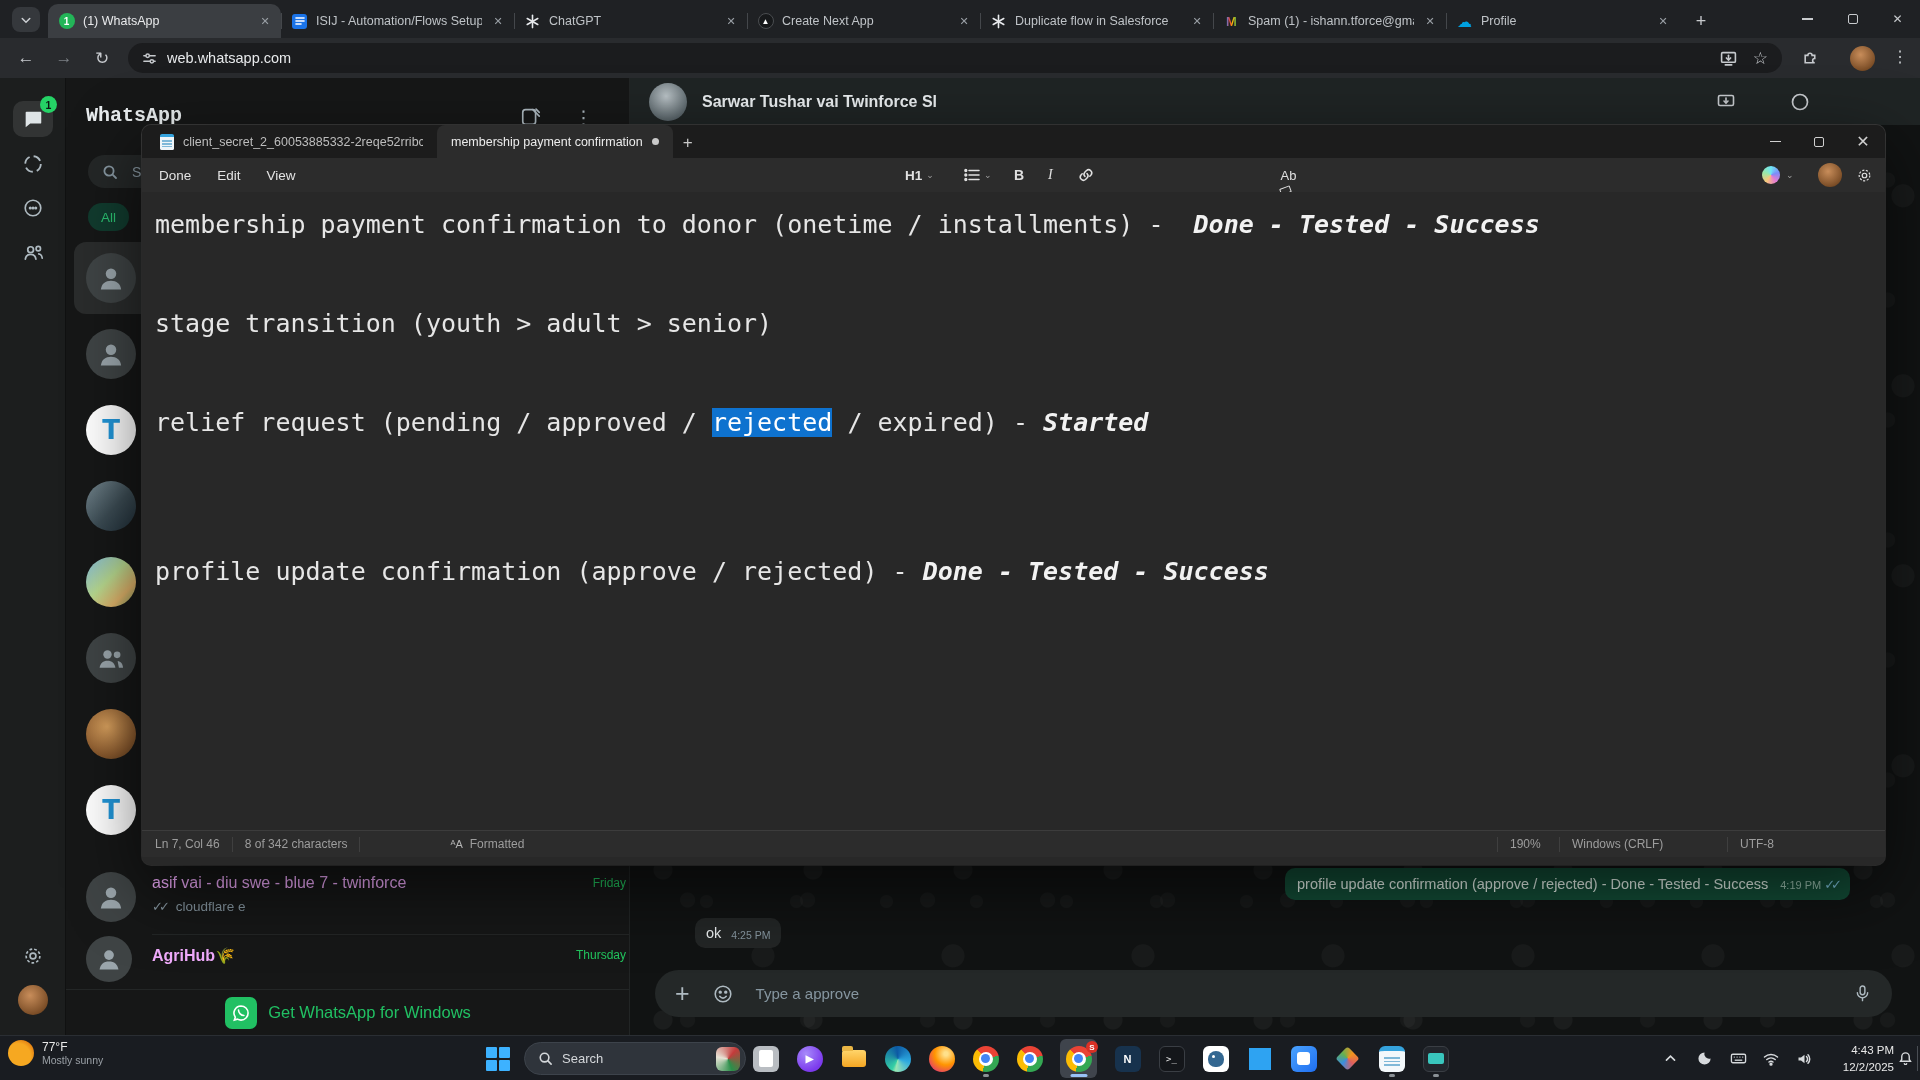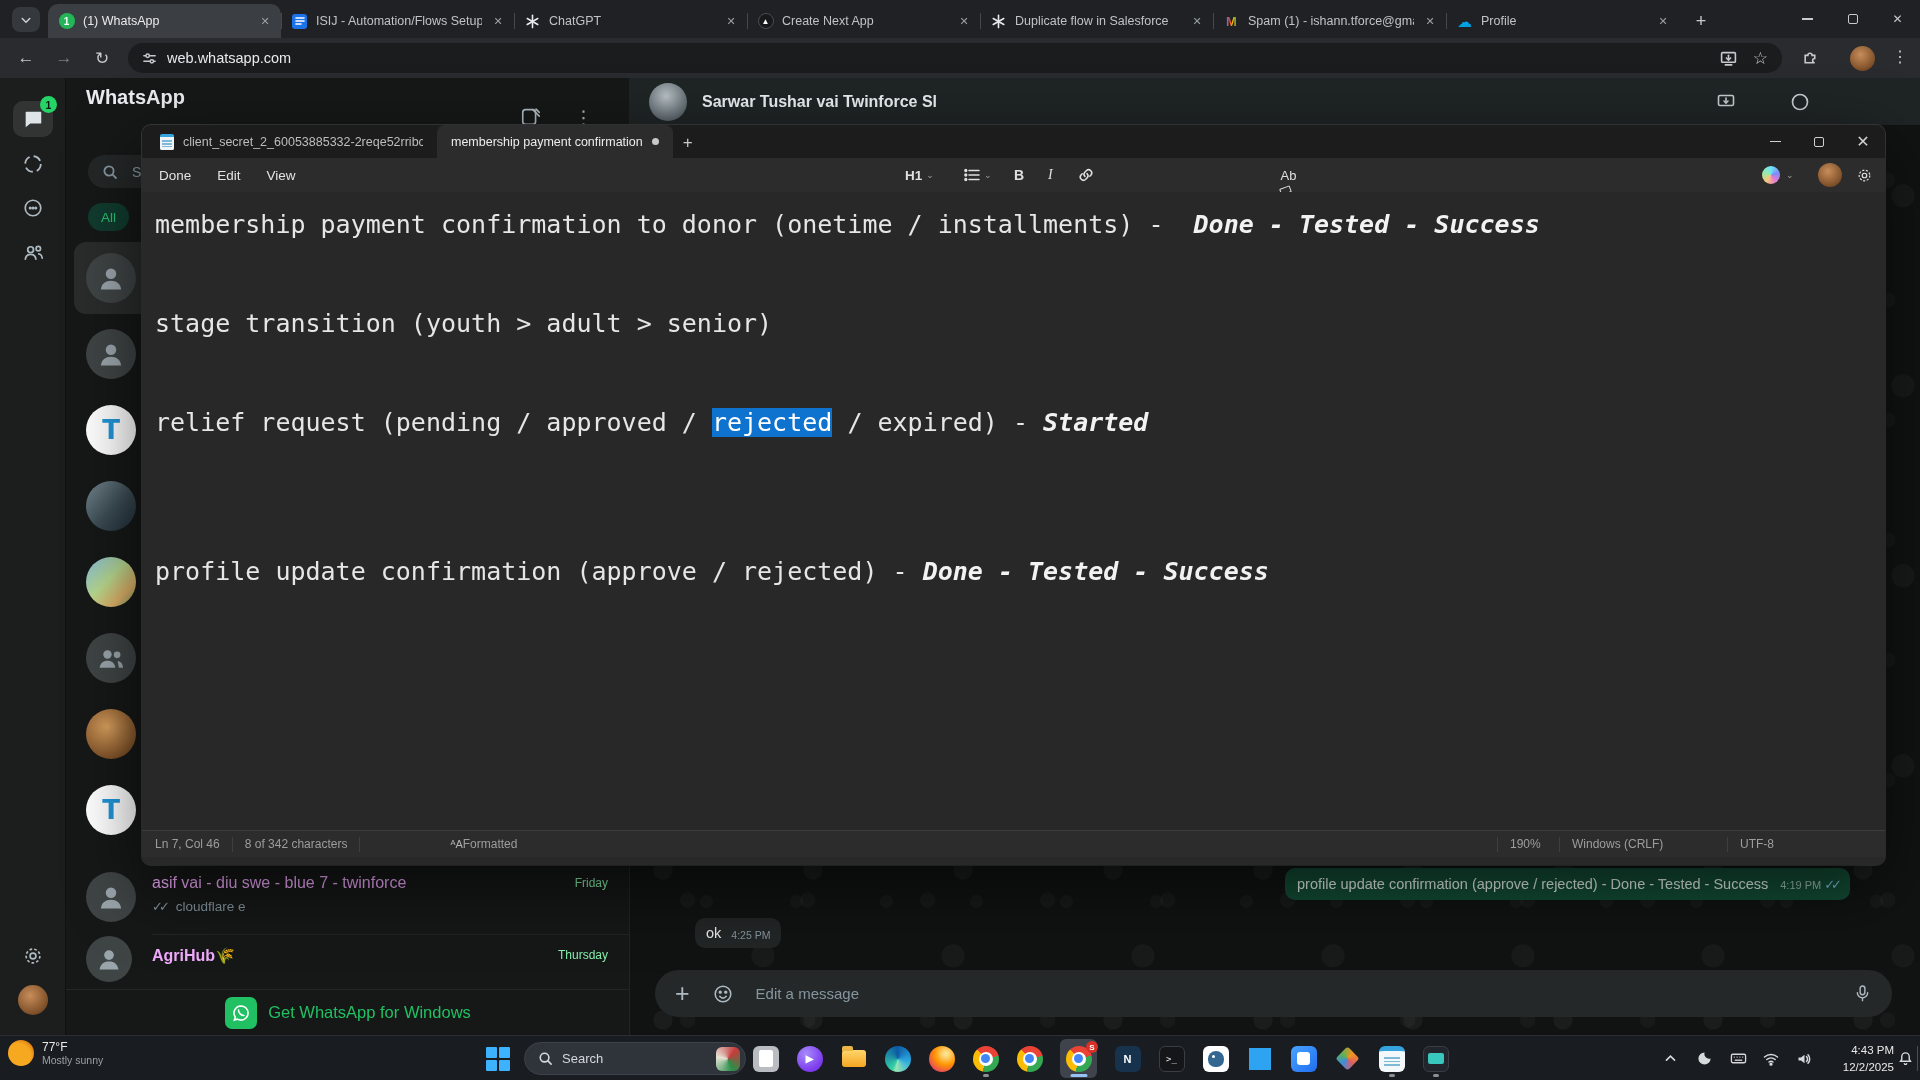--- a/index.html
+++ b/index.html
@@ -47,7 +47,7 @@
   .rail-avatar { position:absolute; left:18px; width:30px; height:30px; border-radius:50%; background:radial-gradient(circle at 40% 35%, #c88d5a, #7d4f28 70%, #4e3015); }
 
   .chatlist { position:absolute; left:66px; top:0; width:564px; height:100%; background:#161717; border-right:1px solid #222525; }
-  .wa-title { position:absolute; left:20px; top:8px; font-size:20px; font-weight:700; color:#e9edef; }
+  .wa-title { position:absolute; left:20px; top:26px; font-size:20px; font-weight:700; color:#e9edef;font-family:Liberation Mono, monospace; }
   .cl-hicon { position:absolute; top:28px; color:#aebac1; }
   .searchbar { position:absolute; left:22px; top:77px; width:522px; height:33px; border-radius:17px; background:#242727; display:flex; align-items:center; padding:0 14px; gap:14px; color:#8696a0; font-size:14px; }
   .chip { position:absolute; left:22px; top:125px; height:28px; padding:0 13px; border-radius:14px; background:var(--chip-bg); color:var(--chip-text); font-size:13.5px; display:flex; align-items:center; }

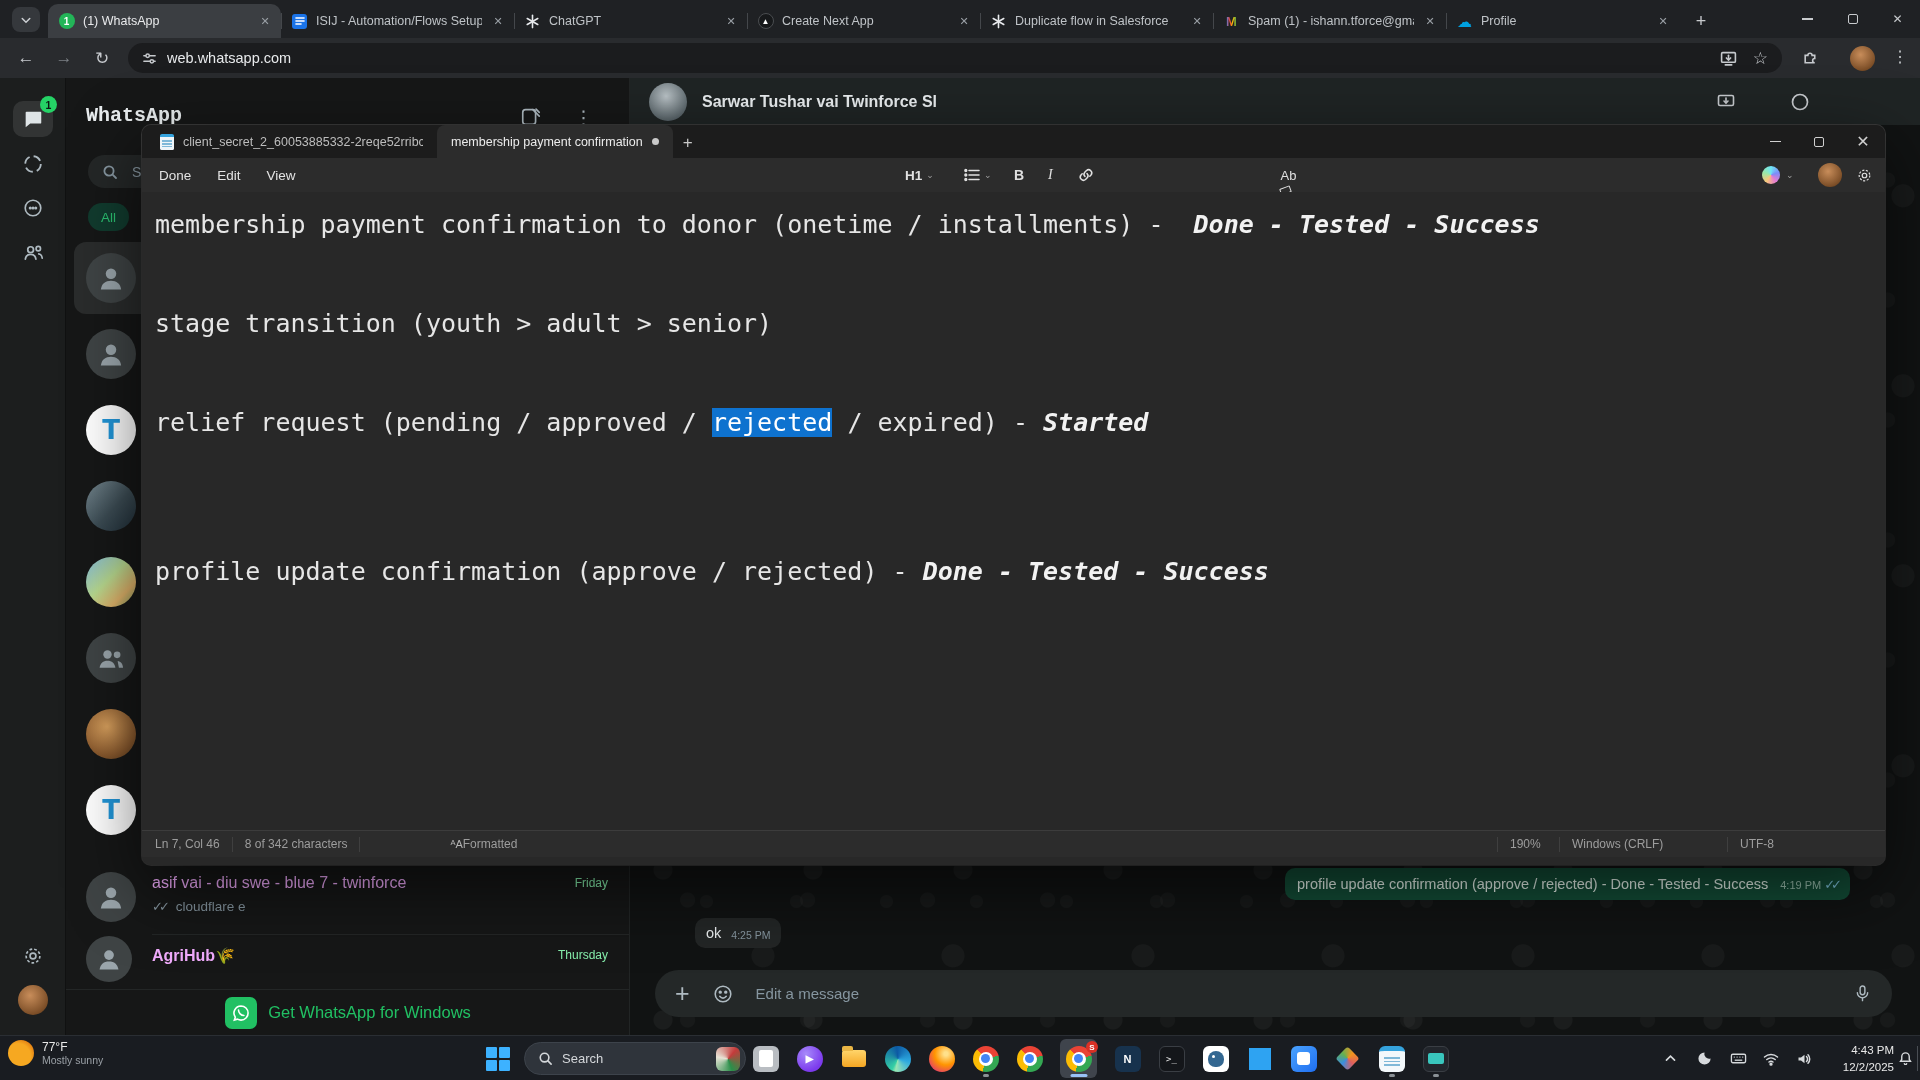--- a/index.html
+++ b/index.html
@@ -115,7 +115,7 @@
   .np-cell { padding:0 12px; height:15px; display:flex; align-items:center; border-right:1px solid #3f3f3f; }
   .np-cell.nb { border-right:none; }
   .np-cell.rb { border-right:none; border-left:1px solid #3f3f3f; }
-  .ico-aa { font-size:11px; color:#b5b5b5; }
+  .ico-aa { font-size:11px; margin-right:7px; color:#b5b5b5; }
   .copilot { width:18px; height:18px; border-radius:50%; background:conic-gradient(#6ee7f7,#7c8cf8,#e57bd0,#f7c77b,#9be8a8,#6ee7f7); }
   .np-av { width:24px; height:24px; border-radius:50%; background:radial-gradient(circle at 42% 35%, #c88d5a, #7d4f28 70%, #4e3015); }
 

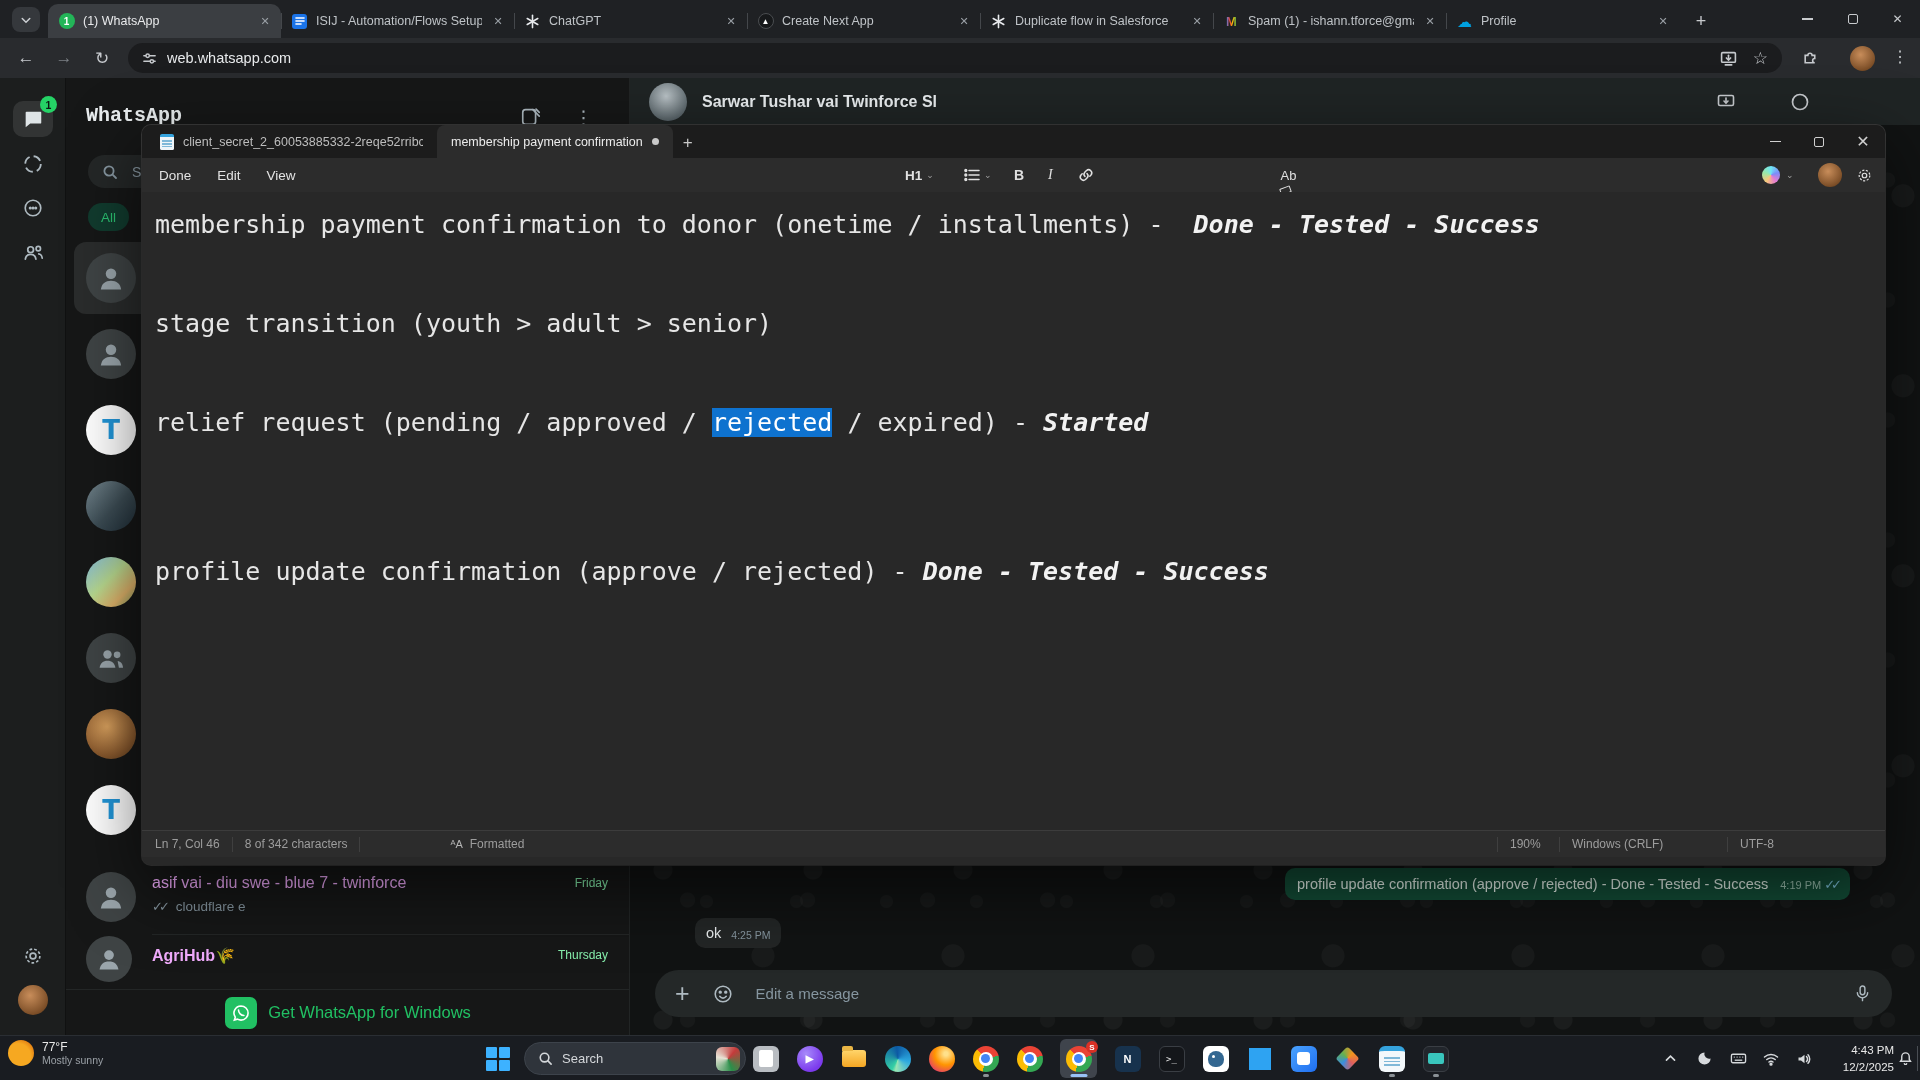--- a/index.html
+++ b/index.html
@@ -61,7 +61,7 @@
   .brow { position:absolute; left:0; width:564px; }
   .brow .bt { position:absolute; left:86px; color:#f0abfc; font-size:16px; white-space:nowrap; }
   .brow .bp { position:absolute; left:86px; color:#8696a0; font-size:13.5px; display:flex; align-items:center; gap:4px; }
-  .brow .btime { position:absolute; right:22px; color:#86efac; font-size:12px; }
+  .brow .btime { position:absolute; right:4px; color:#22c55e; font-size:12px; }
   .ticks { letter-spacing:-4px; font-size:13px; color:#8696a0; margin-right:6px; }
   .divline { position:absolute; height:1px; background:#232626; }
   .wa-footer { position:absolute; left:0; width:564px; top:912px; height:45px; display:flex; align-items:center; justify-content:center; gap:11px; }

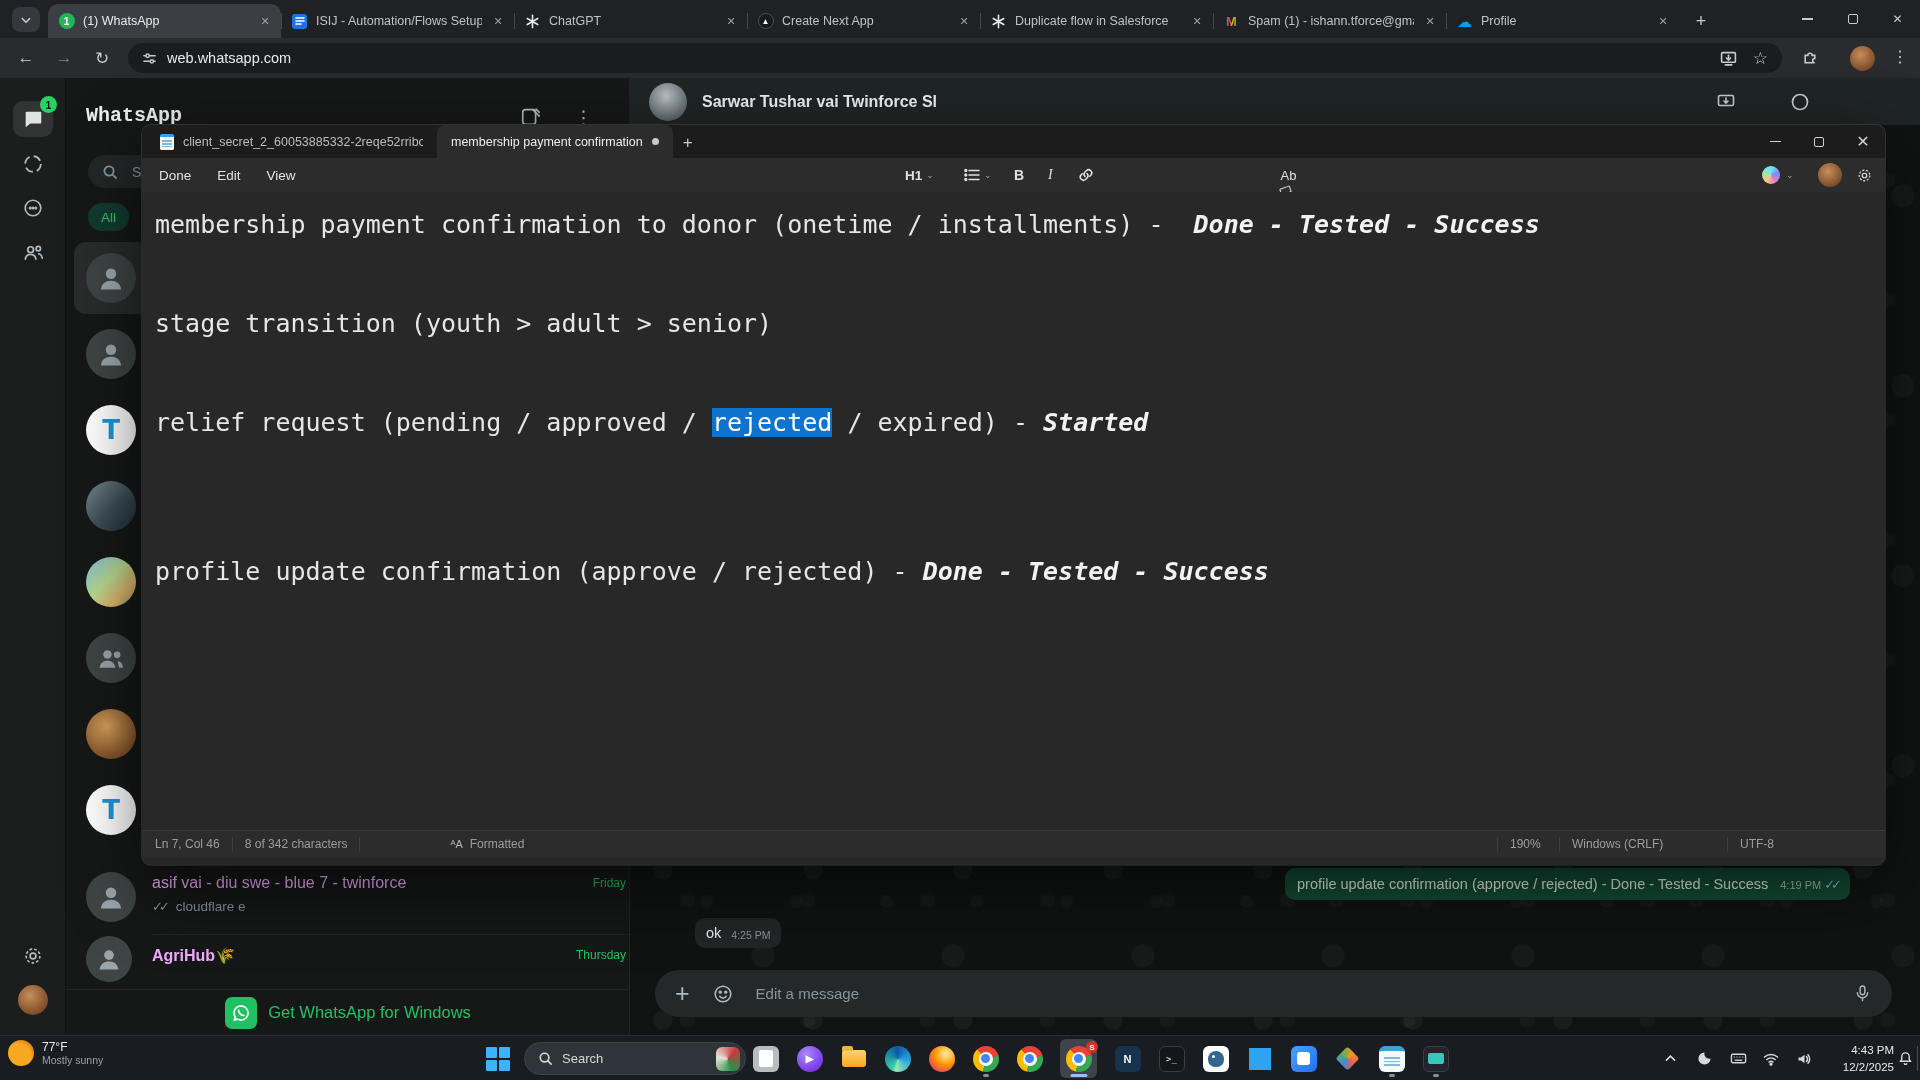--- a/index.html
+++ b/index.html
@@ -450,7 +450,7 @@
               <path d="M8.5 14.5c1 1.3 2.2 2 3.5 2s2.5-.7 3.5-2"></path>
             </svg>
         </span>
-        <span class="comp-ph">Edit a message</span>
+        <span class="comp-ph">Type a approve</span>
         <span class="ico" style="color:#aebac1;">
           <svg width="19" height="19" viewBox="0 0 24 24" fill="none" stroke="currentColor" stroke-width="1.8" stroke-linecap="round">
               <rect x="9" y="2.5" width="6" height="11" rx="3"></rect>

